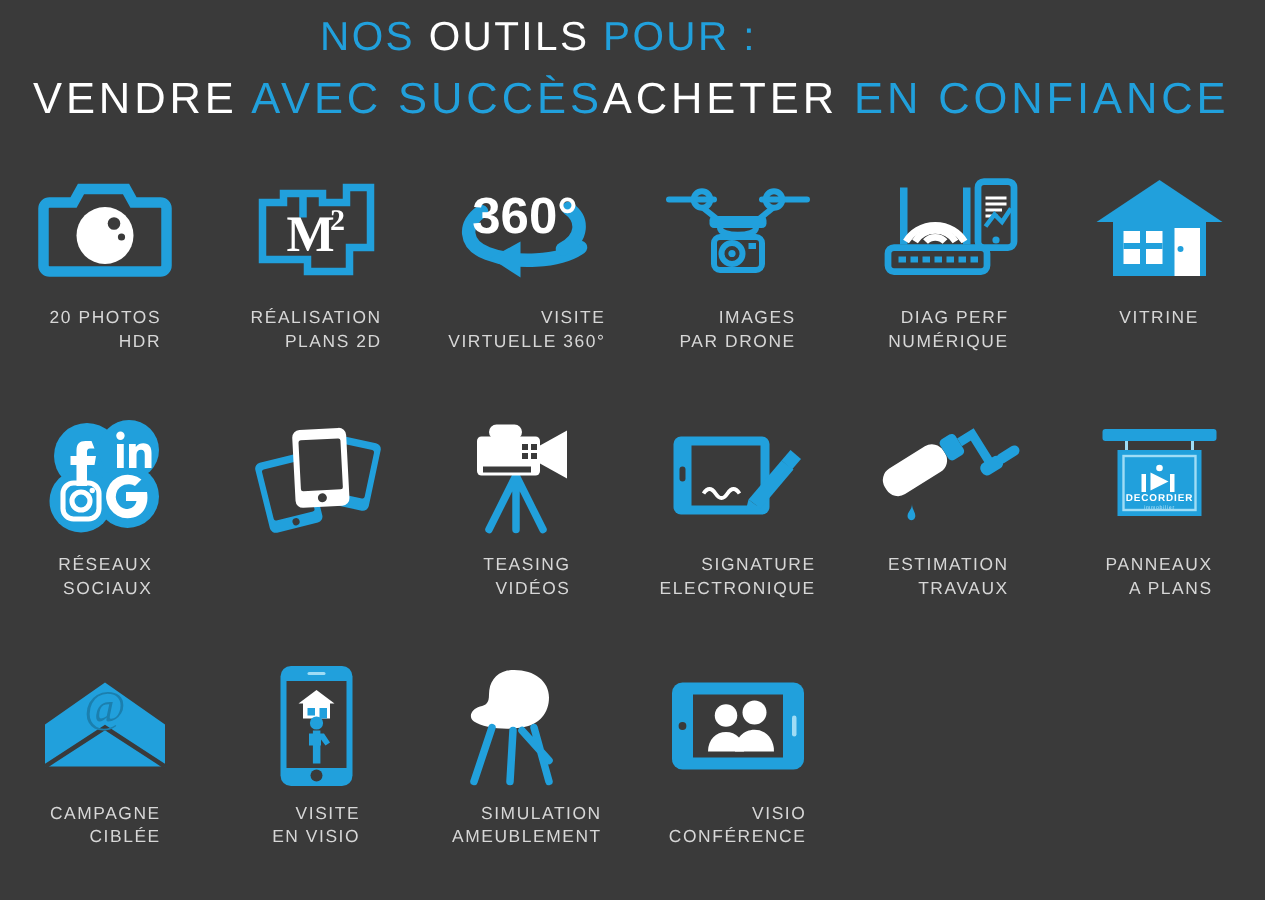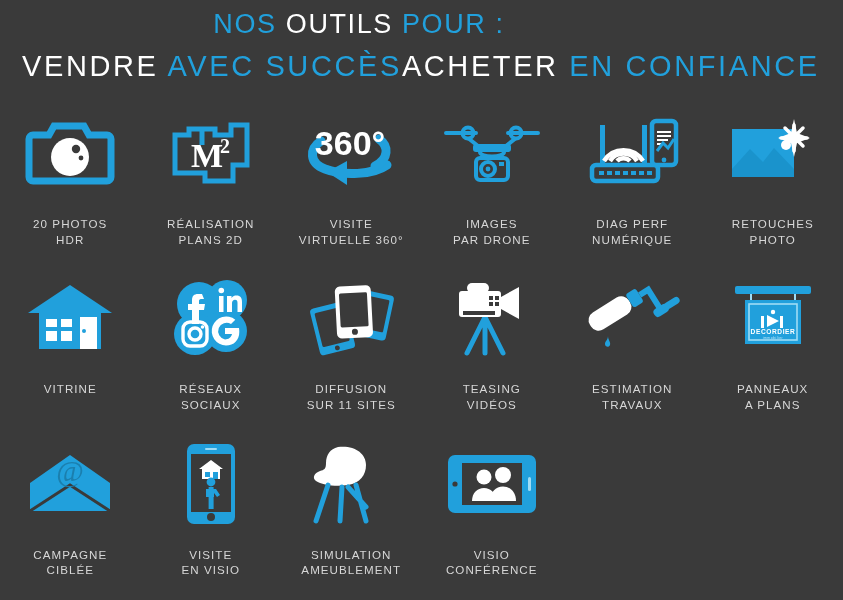--- a/index.html
+++ b/index.html
@@ -54,8 +54,8 @@
     justify-content:center;
   }
   .label {
-    margin-top:20px;
-    text-align:center;
+    margin-top:8px;
+    text-align:right;
     color:#d7d7d7;
     font-size:11.6px;
     letter-spacing:1.05px;

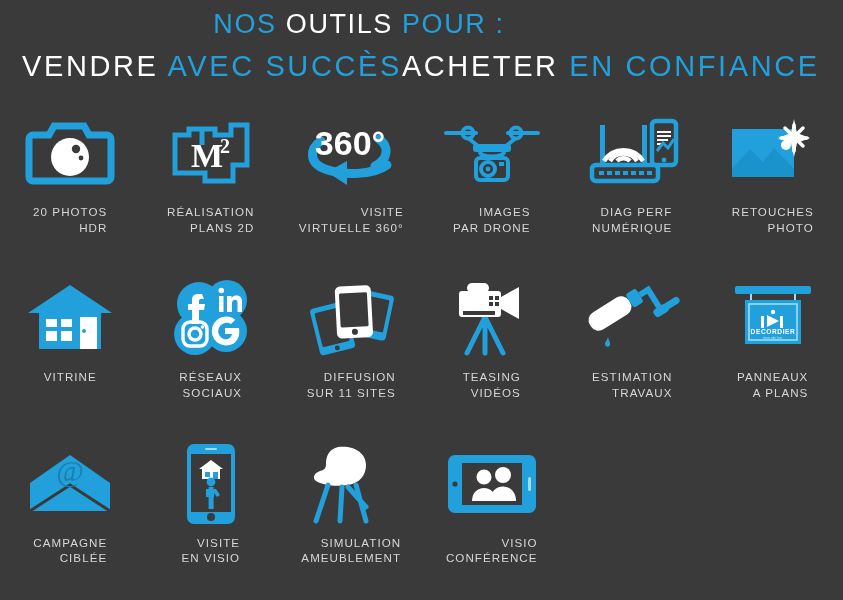--- a/index.html
+++ b/index.html
@@ -188,23 +188,6 @@
     </div>
   </div>
 
-  <div class="cell">
-    <div class="iconbox">
-      <svg width="86" height="68" viewBox="0 0 86 68">
-        <rect x="2" y="10" width="62" height="48" fill="#21a0dc"></rect>
-        <path d="M2 50l18-20 13 13 11-14 20 21v8H2z" fill="#0d7cb0" opacity="0.35"></path>
-        <g stroke="#ffffff" stroke-width="3.5" stroke-linecap="round">
-          <path d="M64 6v26M51 19h26M55 9l18 18M73 9L55 27"></path>
-        </g>
-        <polygon points="64,0 67,14 80,19 67,24 64,38 61,24 48,19 61,14" fill="#ffffff"></polygon>
-        <circle cx="56" cy="26" r="5" fill="#ffffff"></circle>
-      </svg>
-    </div>
-    <div class="label">
-      <div>RETOUCHES</div>
-      <div>PHOTO</div>
-    </div>
-  </div>
 
   <div class="cell">
     <div class="iconbox">

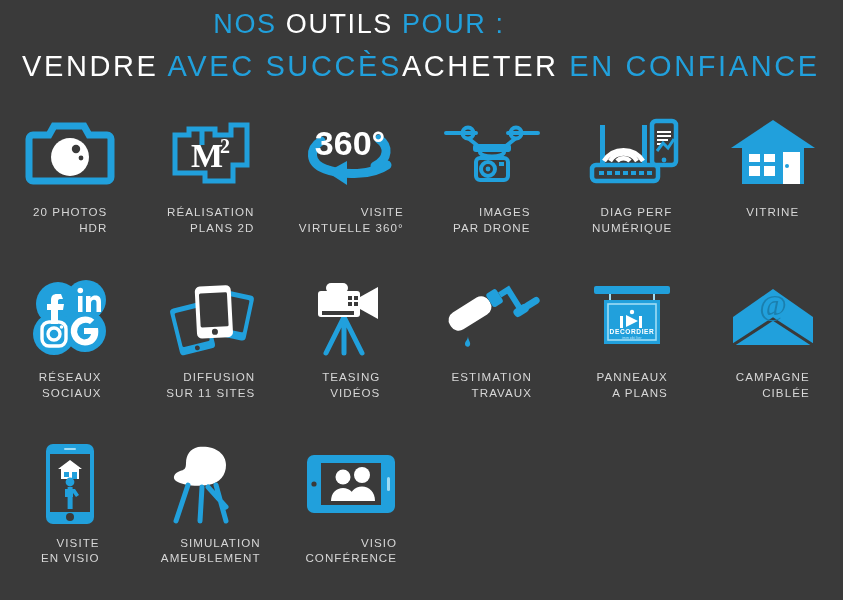--- a/index.html
+++ b/index.html
@@ -254,10 +254,6 @@
         </g>
       </svg>
     </div>
-    <div class="label">
-      <div>DIFFUSION</div>
-      <div>SUR 11 SITES</div>
-    </div>
   </div>
 
   <div class="cell">

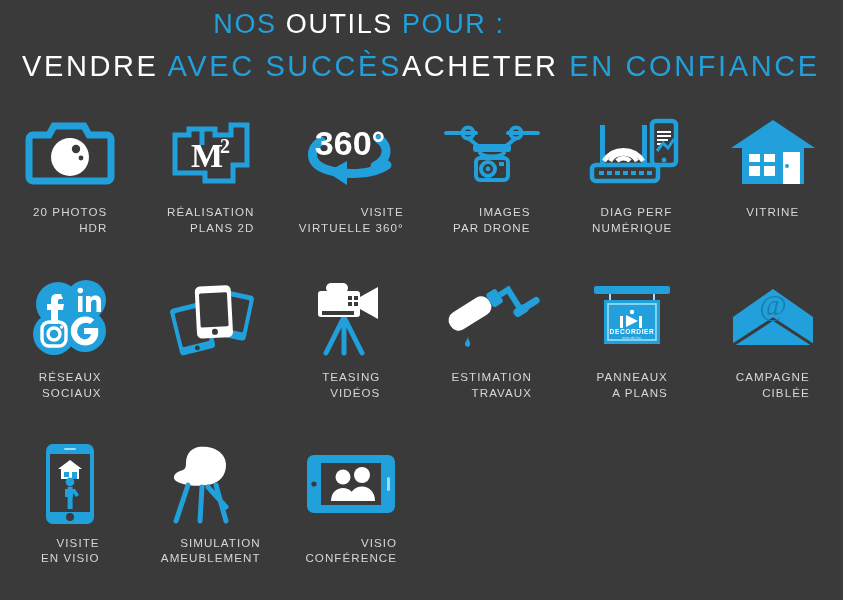--- a/index.html
+++ b/index.html
@@ -280,6 +280,25 @@
     </div>
   </div>
 
+  <div class="cell">
+    <div class="iconbox">
+      <svg width="90" height="66" viewBox="0 0 90 66">
+        <rect x="2" y="6" width="64" height="52" rx="5" fill="#21a0dc"></rect>
+        <rect x="14" y="12" width="46" height="40" fill="#3a3a3a"></rect>
+        <rect x="6" y="26" width="4" height="10" rx="2" fill="#3a3a3a"></rect>
+        <path d="M22 44q4-6 8 0t8 0 8 0" fill="none" stroke="#ffffff" stroke-width="2.6"></path>
+        <g>
+          <path d="M52 48l22-26 8 6-22 26z" fill="#21a0dc"></path>
+          <path d="M74 22l6-7 7 6-6 7z" fill="#21a0dc"></path>
+          <polygon points="52,48 60,54 50,56" fill="#21a0dc"></polygon>
+        </g>
+      </svg>
+    </div>
+    <div class="label">
+      <div>SIGNATURE</div>
+      <div>ELECTRONIQUE</div>
+    </div>
+  </div>
 
   <div class="cell">
     <div class="iconbox">

